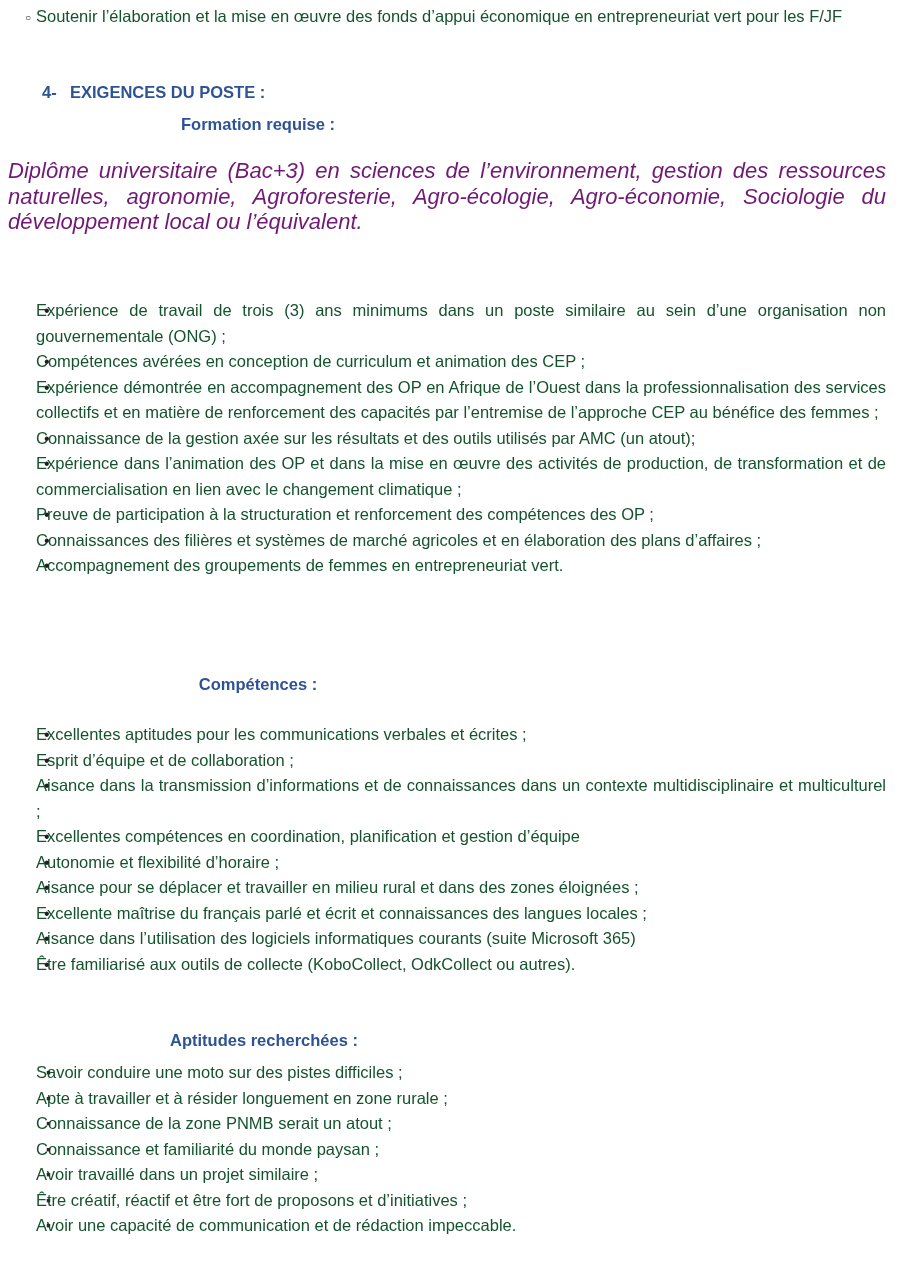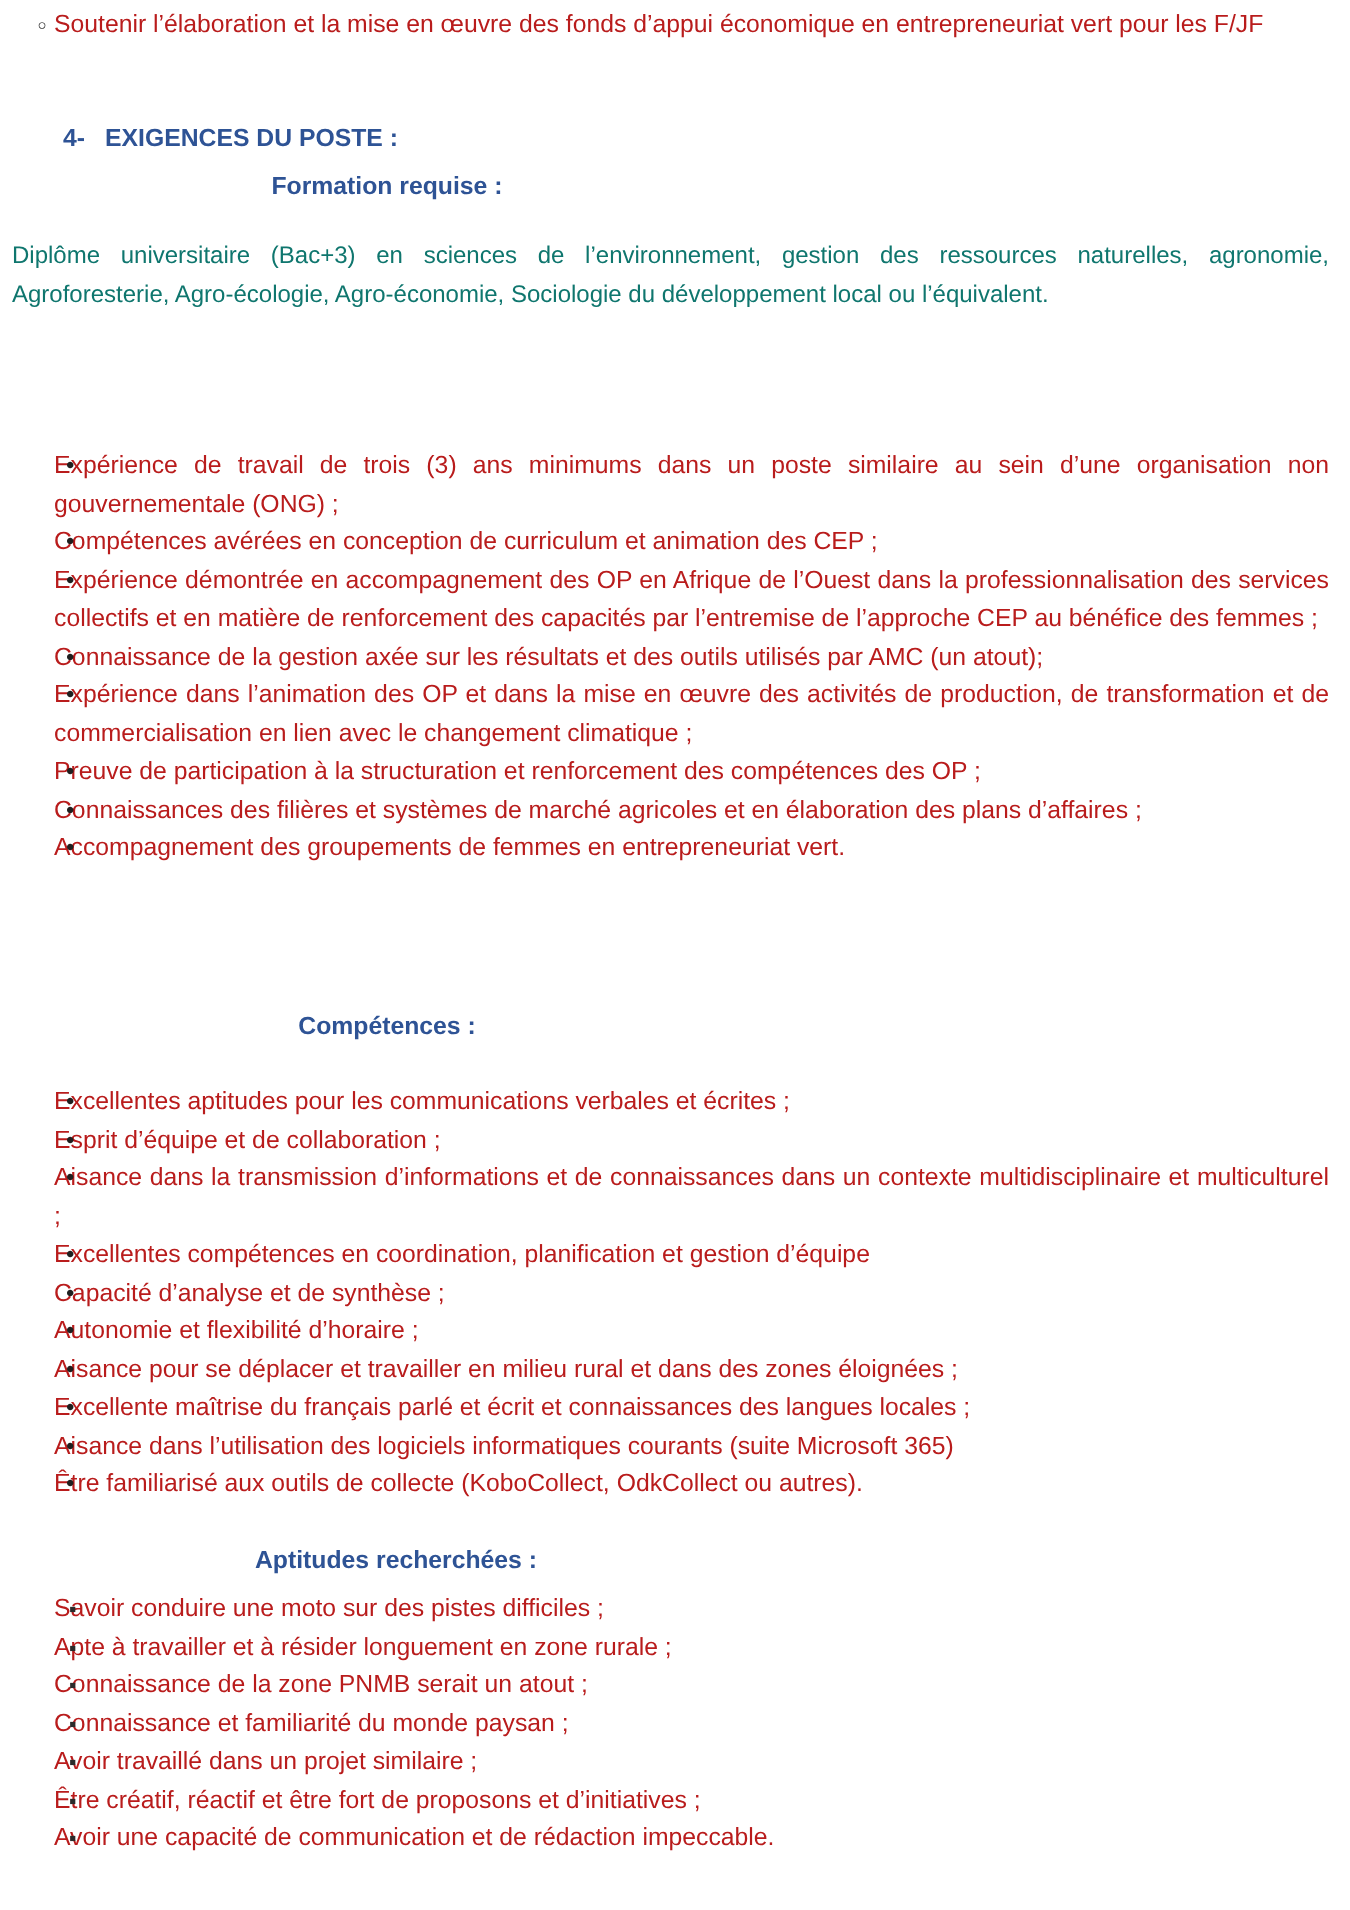--- a/index.html
+++ b/index.html
@@ -68,7 +68,7 @@
     line-height: 25.5px;
     text-align: justify;
     text-justify: inter-word;
-    color: #b91c1c;
+    color: #14532d;
     padding-left: 36px;
   }
   ul.bullets > li > .btext {

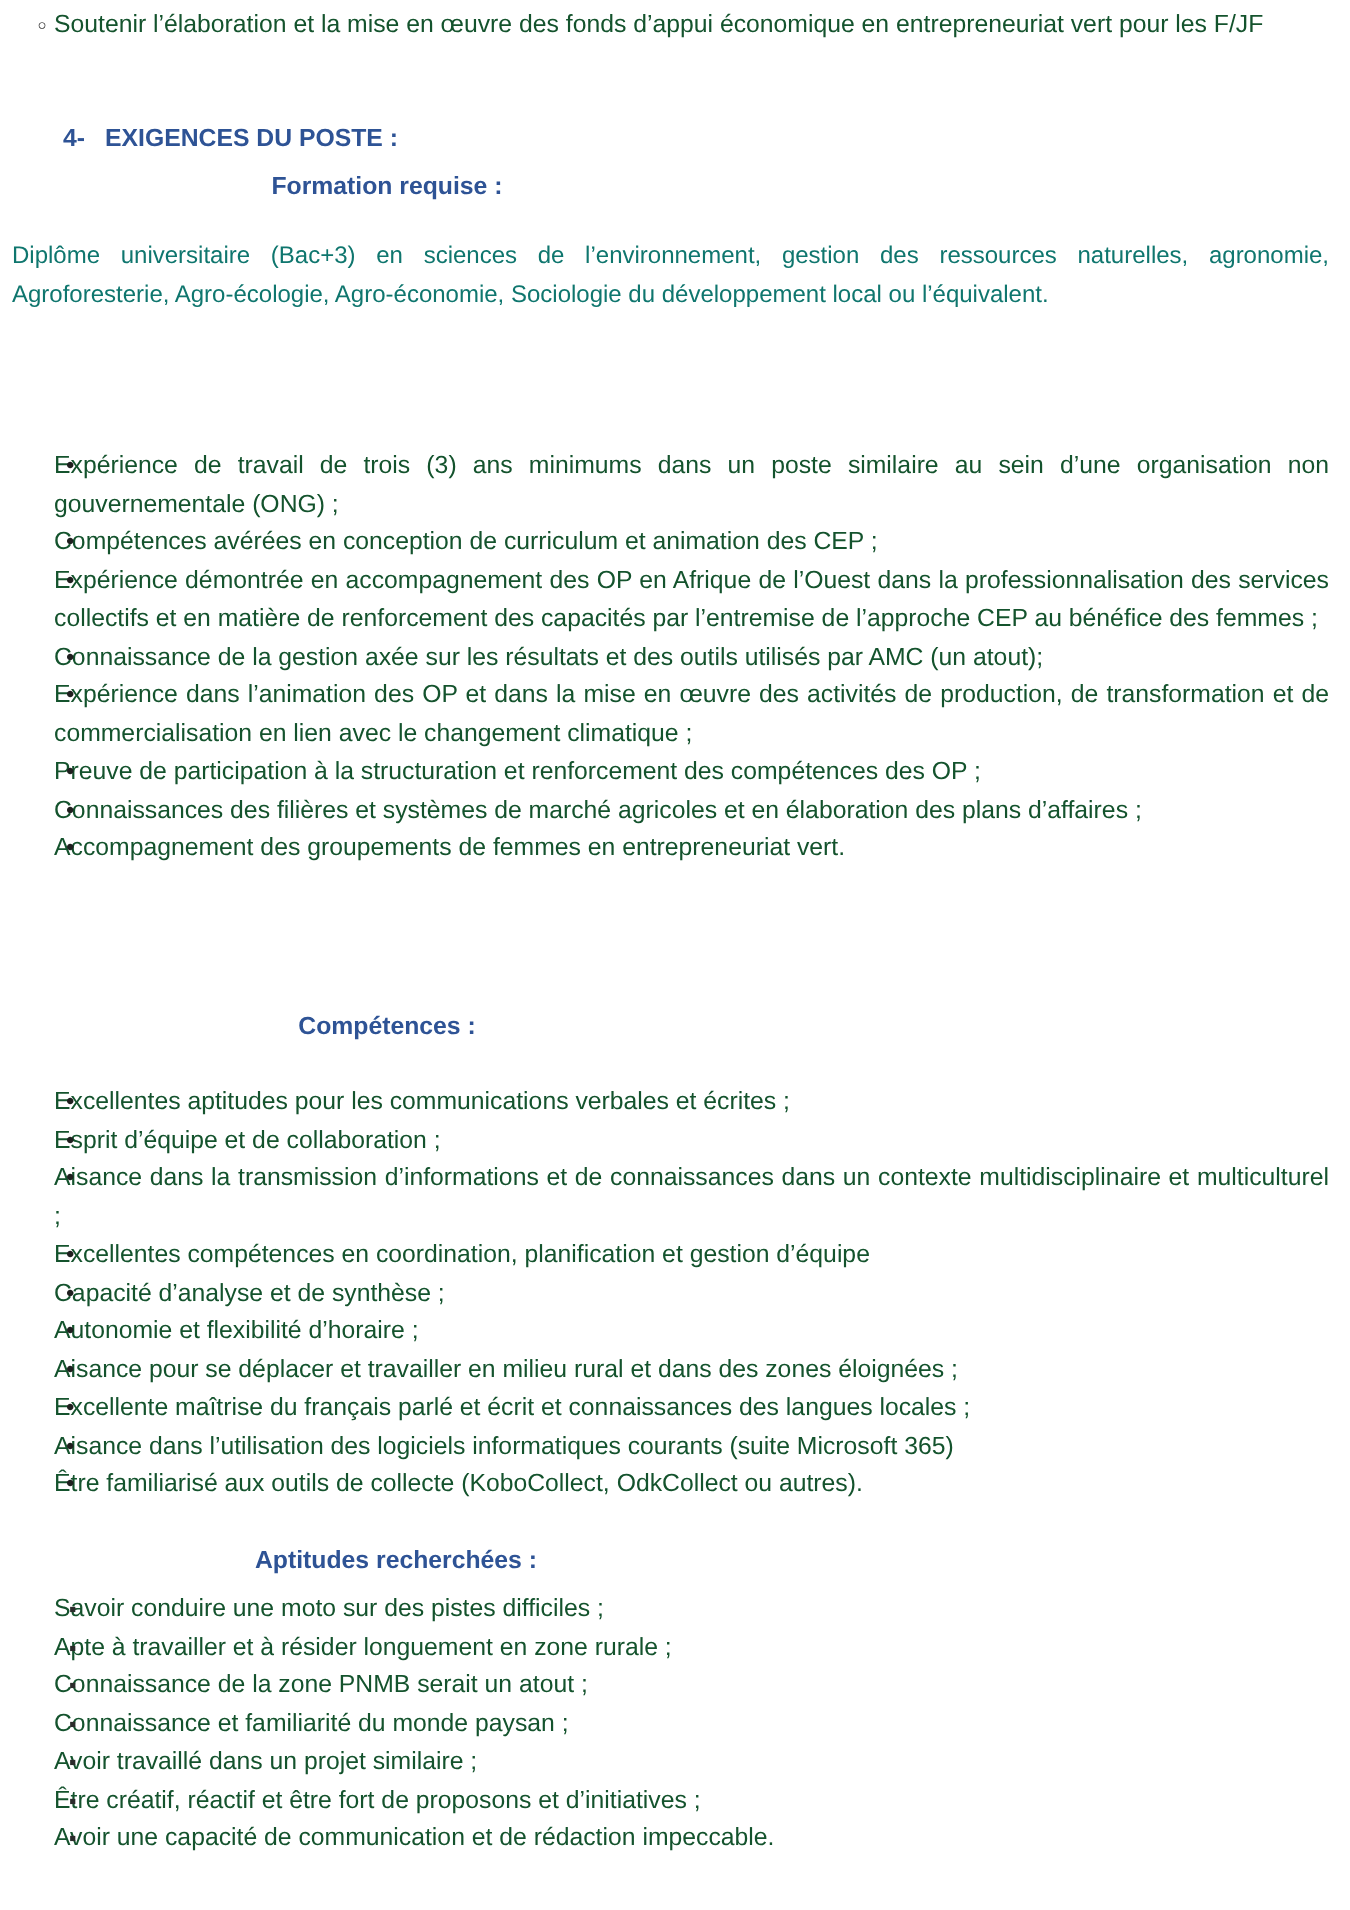--- a/index.html
+++ b/index.html
@@ -27,11 +27,12 @@
 
   
   .para {
-    font-size: 16px;
+    font-size: 22px;
     line-height: 25.5px;
     text-align: justify;
     text-justify: inter-word;
-    color: #0f766e;
+    color: #701a75;
+    font-style: italic;
   }
 
   

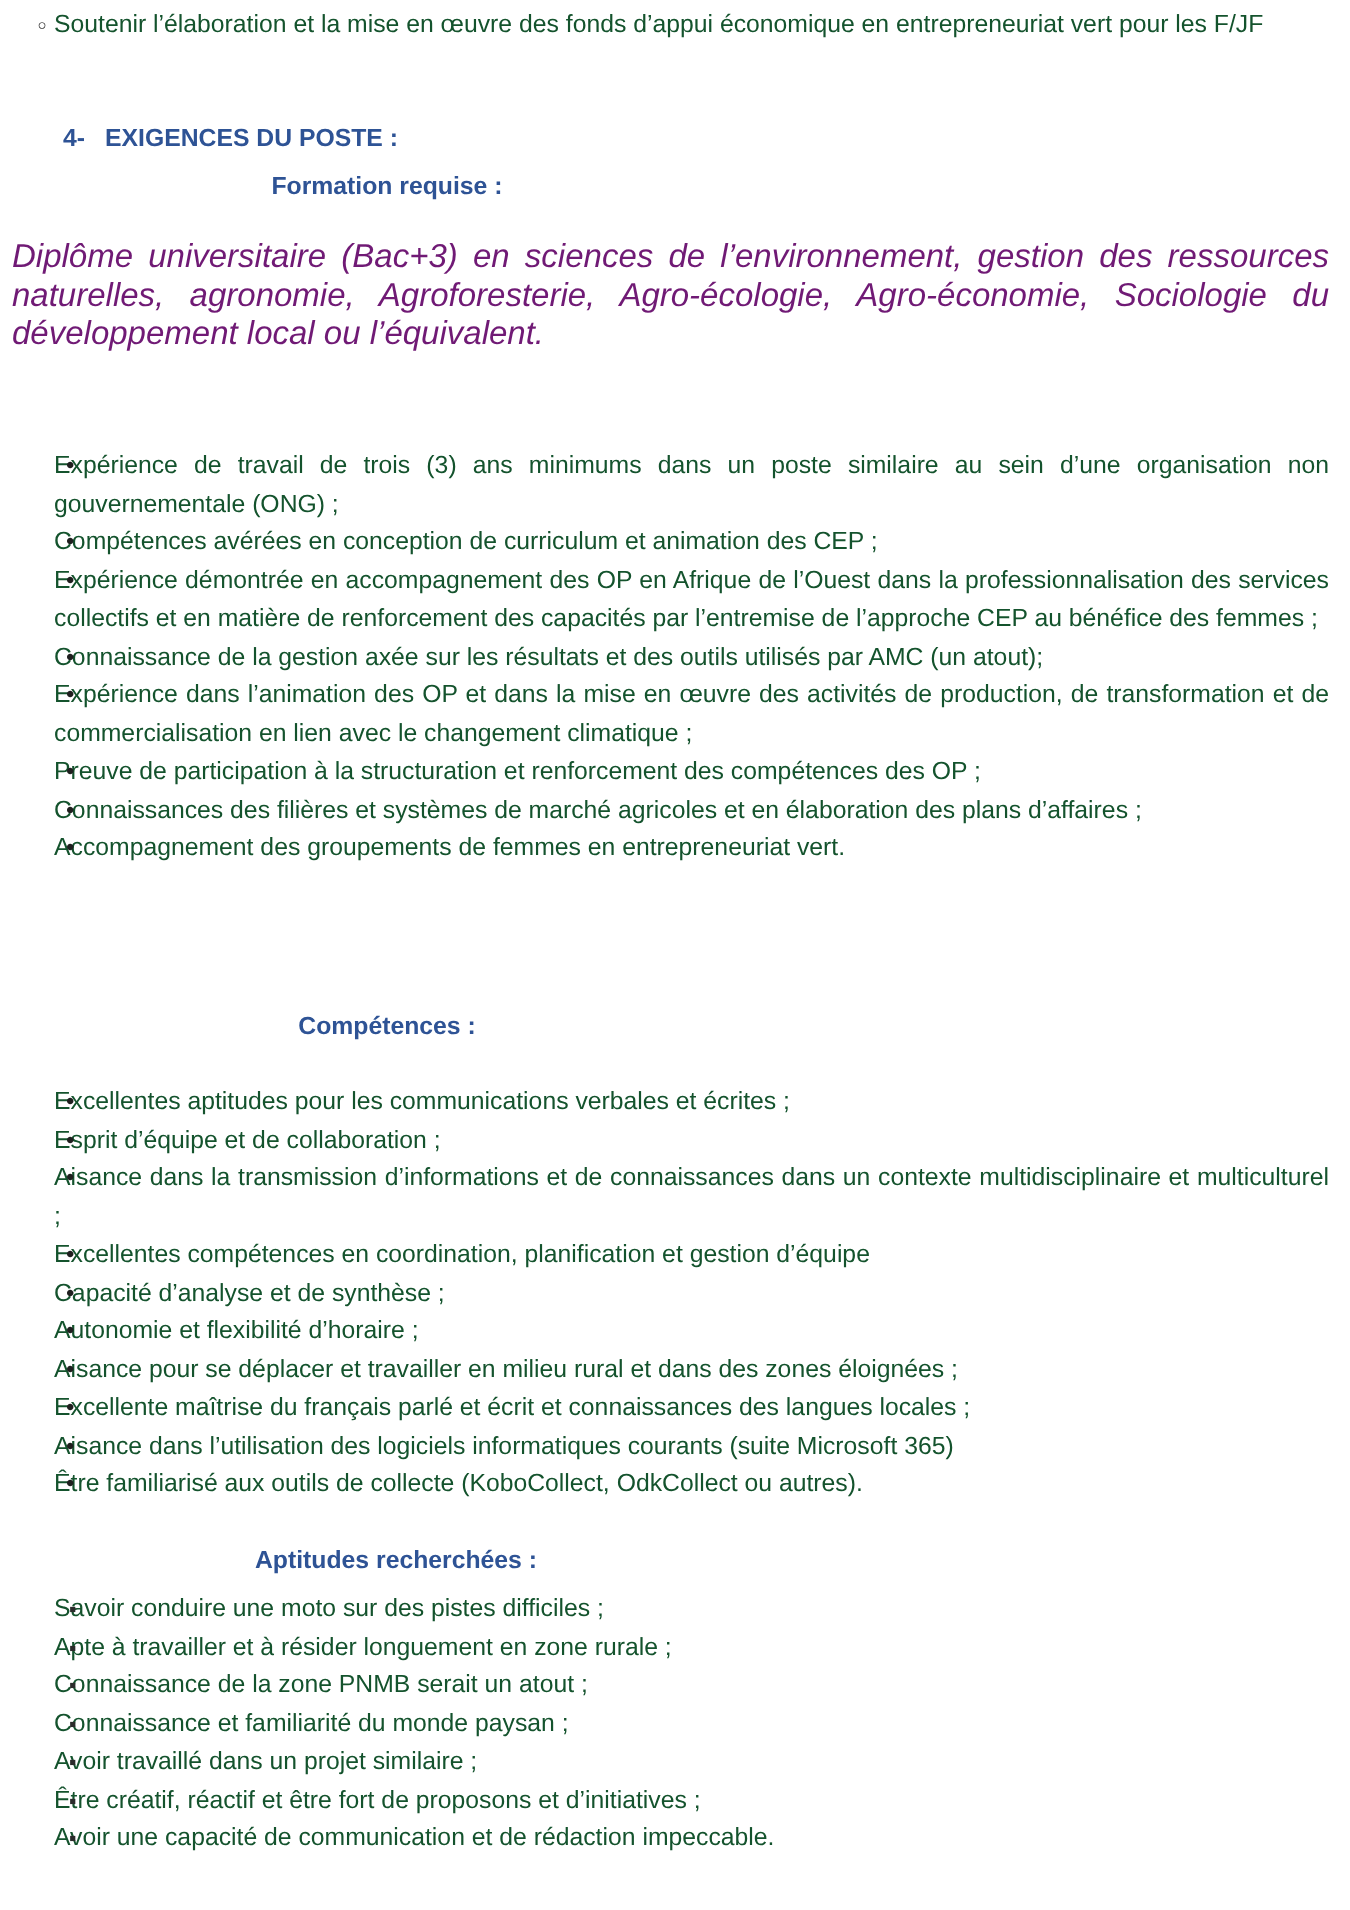--- a/index.html
+++ b/index.html
@@ -204,9 +204,6 @@
         <span class="btext">Excellentes compétences en coordination, planification et gestion d’équipe</span>
       </li>
     <li>
-        <span class="btext">Capacité d’analyse et de synthèse ;</span>
-      </li>
-    <li>
         <span class="btext">Autonomie et flexibilité d’horaire ;</span>
       </li>
     <li>

